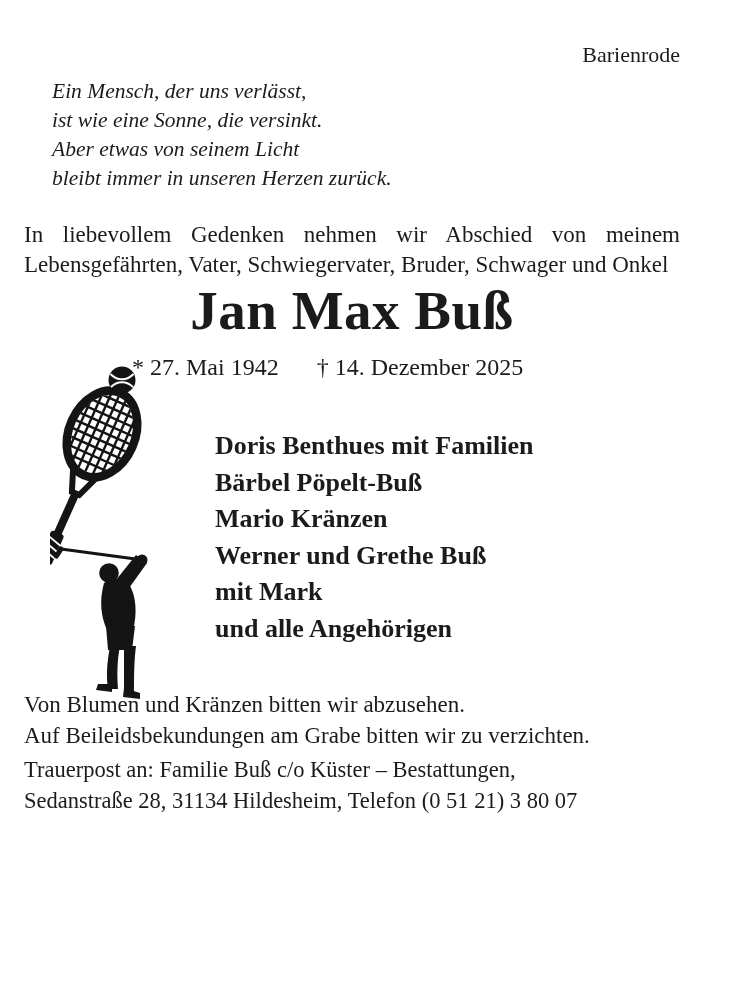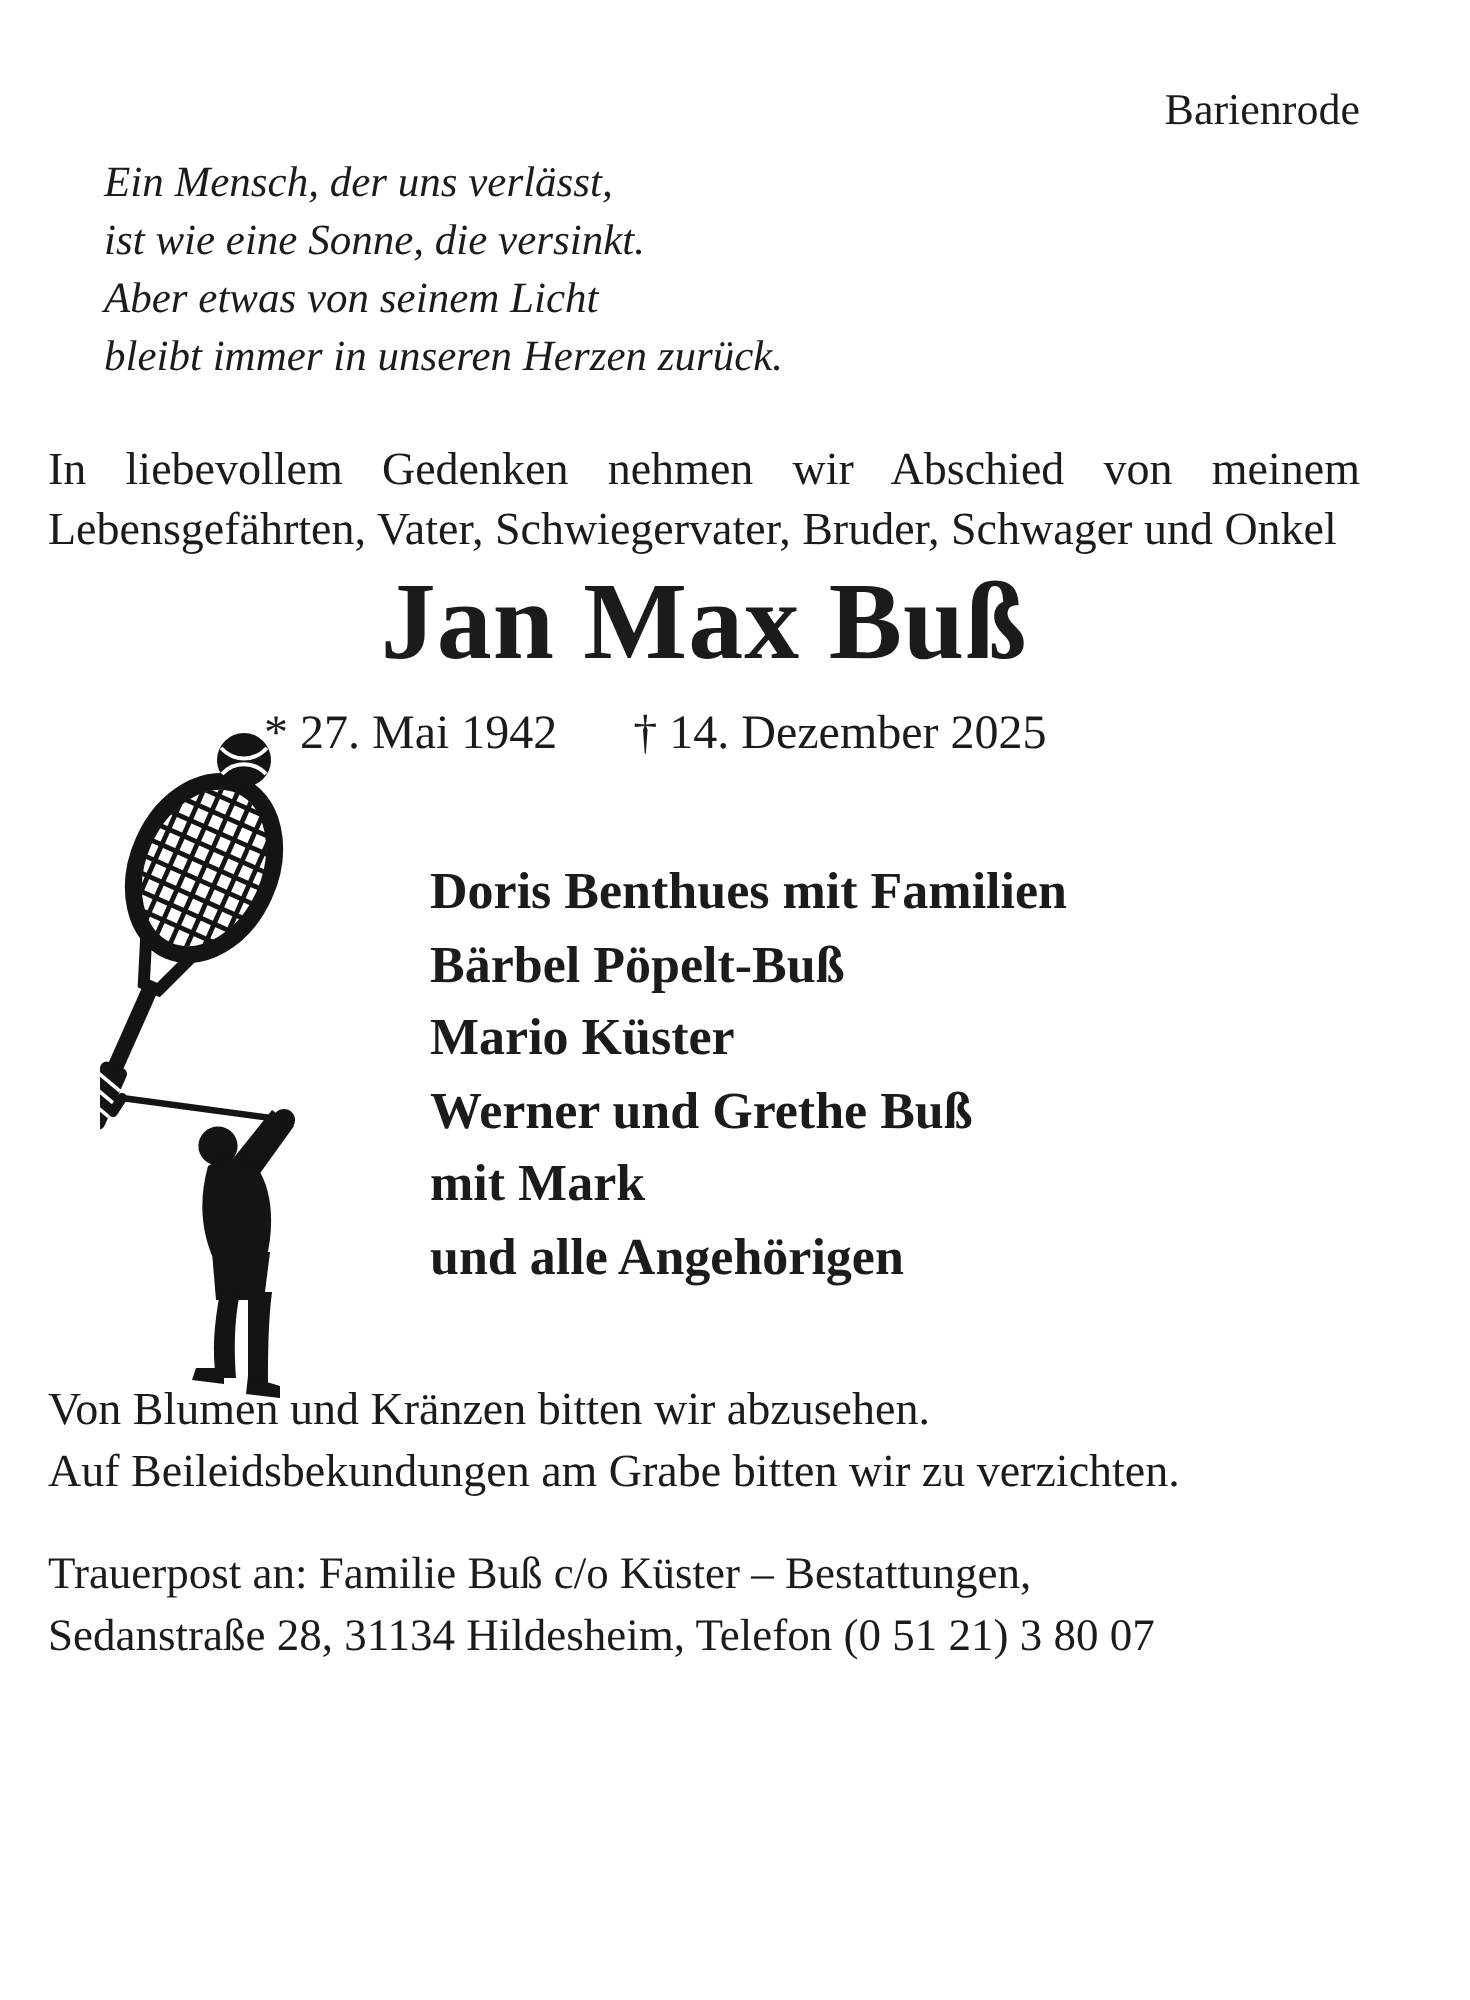--- a/index.html
+++ b/index.html
@@ -46,7 +46,7 @@
   <div class="mourners">
     <div>Doris Benthues mit Familien</div>
     <div>Bärbel Pöpelt-Buß</div>
-    <div>Mario Küster</div>
+    <div>Mario Kränzen</div>
     <div>Werner und Grethe Buß</div>
     <div>mit Mark</div>
     <div>und alle Angehörigen</div>

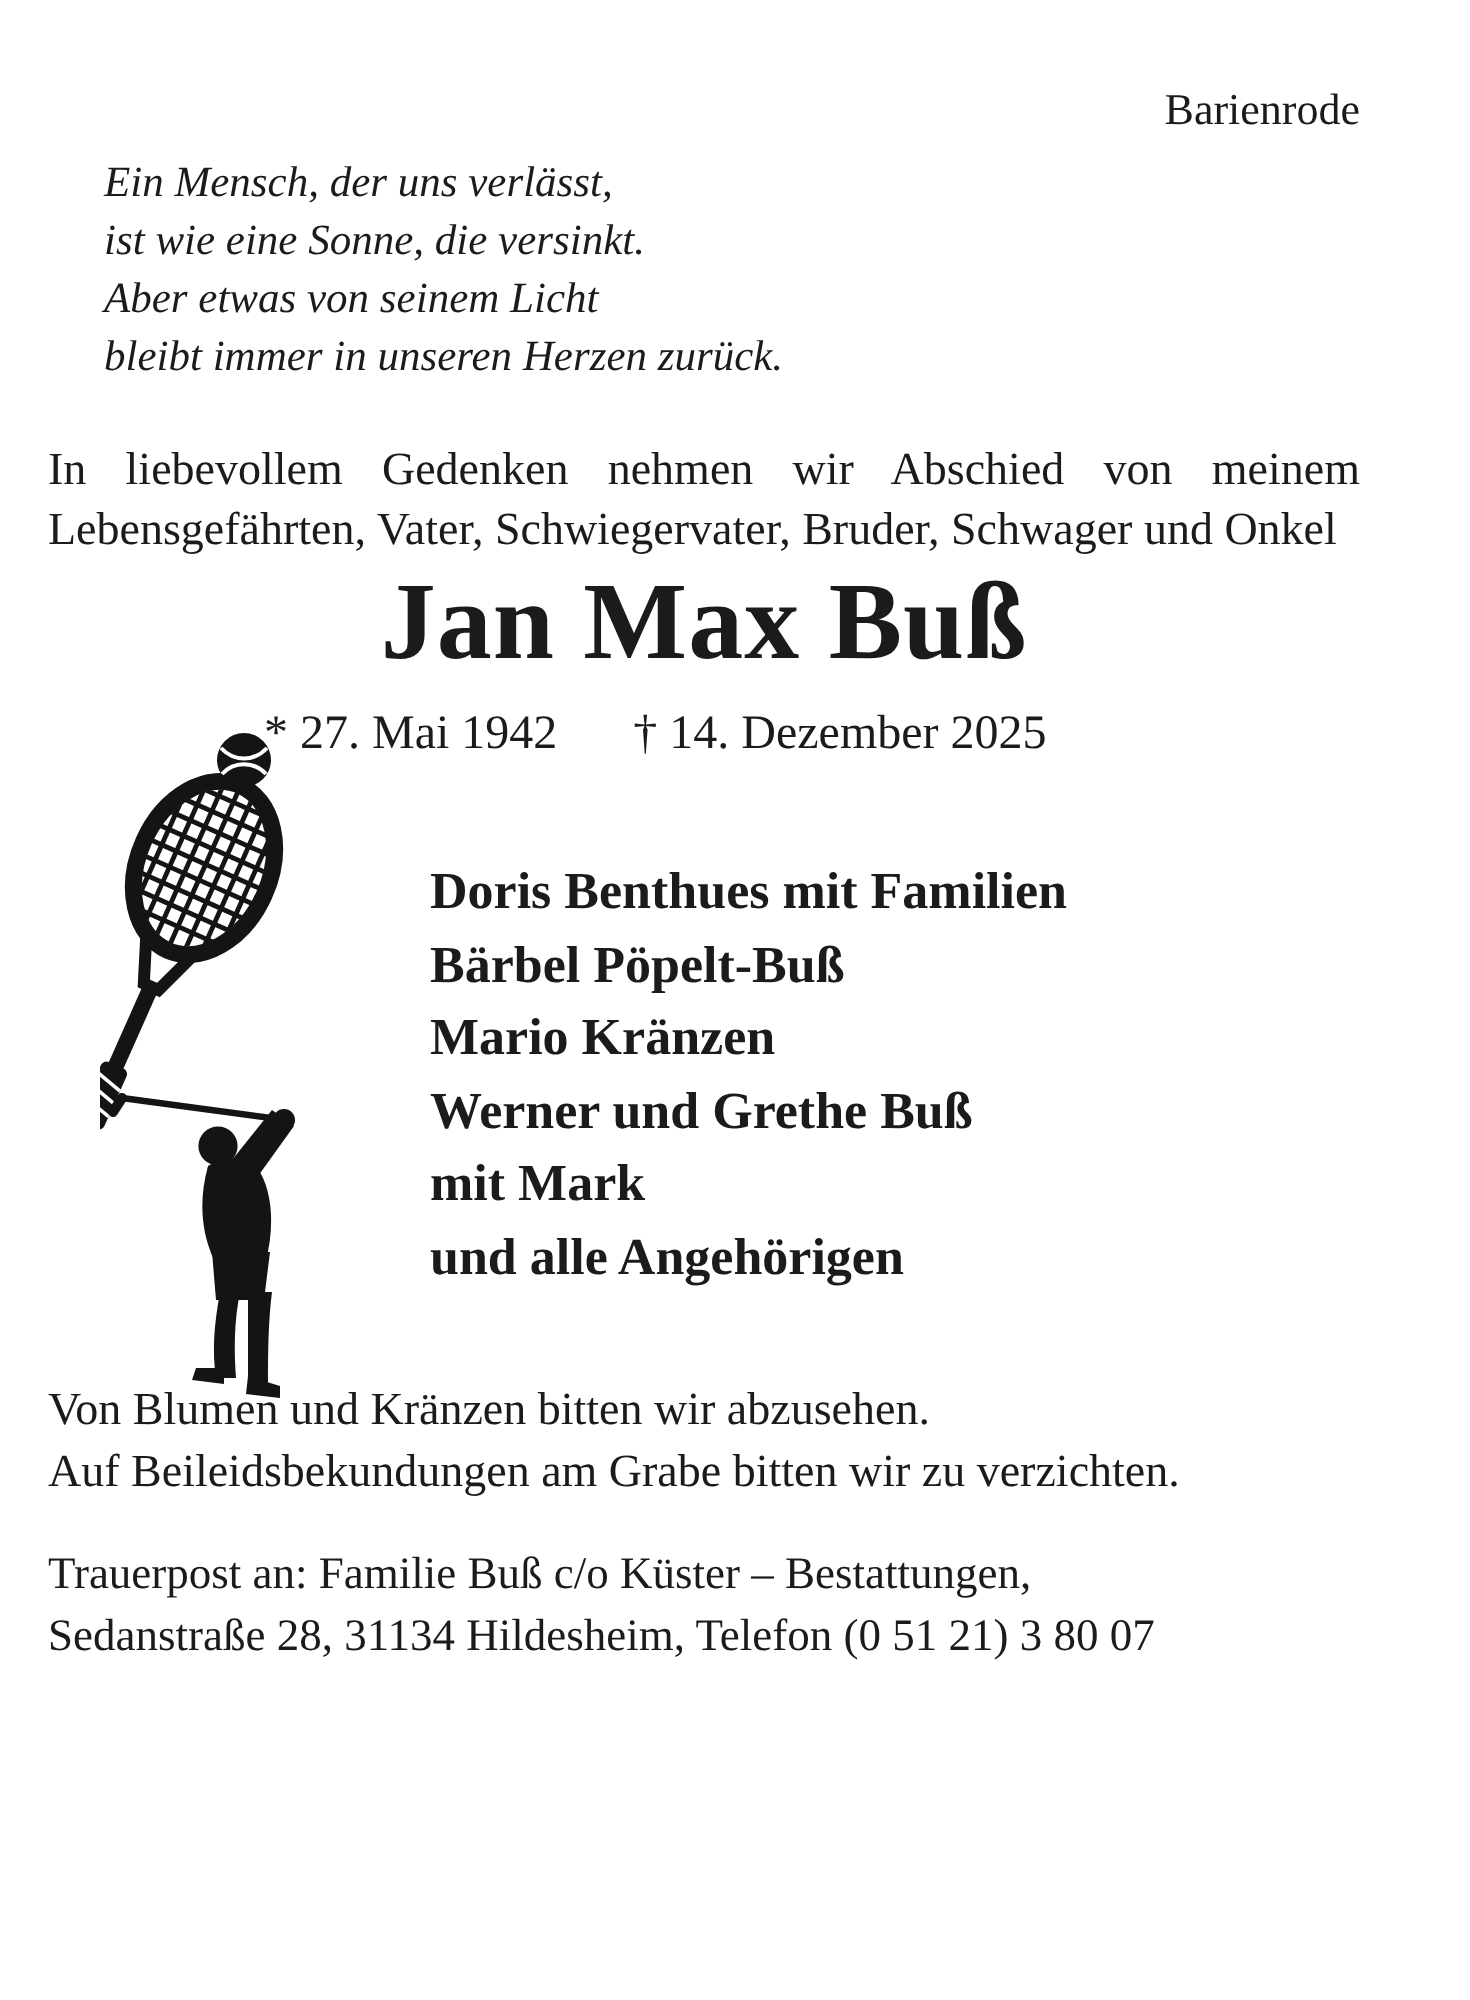--- a/index.html
+++ b/index.html
@@ -14,7 +14,7 @@
   .mourners { margin-top:46px; margin-left:191px; font-size:26px; font-weight:bold; line-height:36.5px; }
   .details { margin-top:42px; font-size:23px; line-height:31px; }
   .details .justified { text-align:justify; text-align-last:left; }
-  .contact { margin-top:20px; font-size:22.5px; line-height:31px; }
+  .contact { margin-top:3px; font-size:22.5px; line-height:31px; }
   .art { position:absolute; }
   .art.racket { left:50px; top:372px; }
   .art.ball { left:107px; top:365px; }

